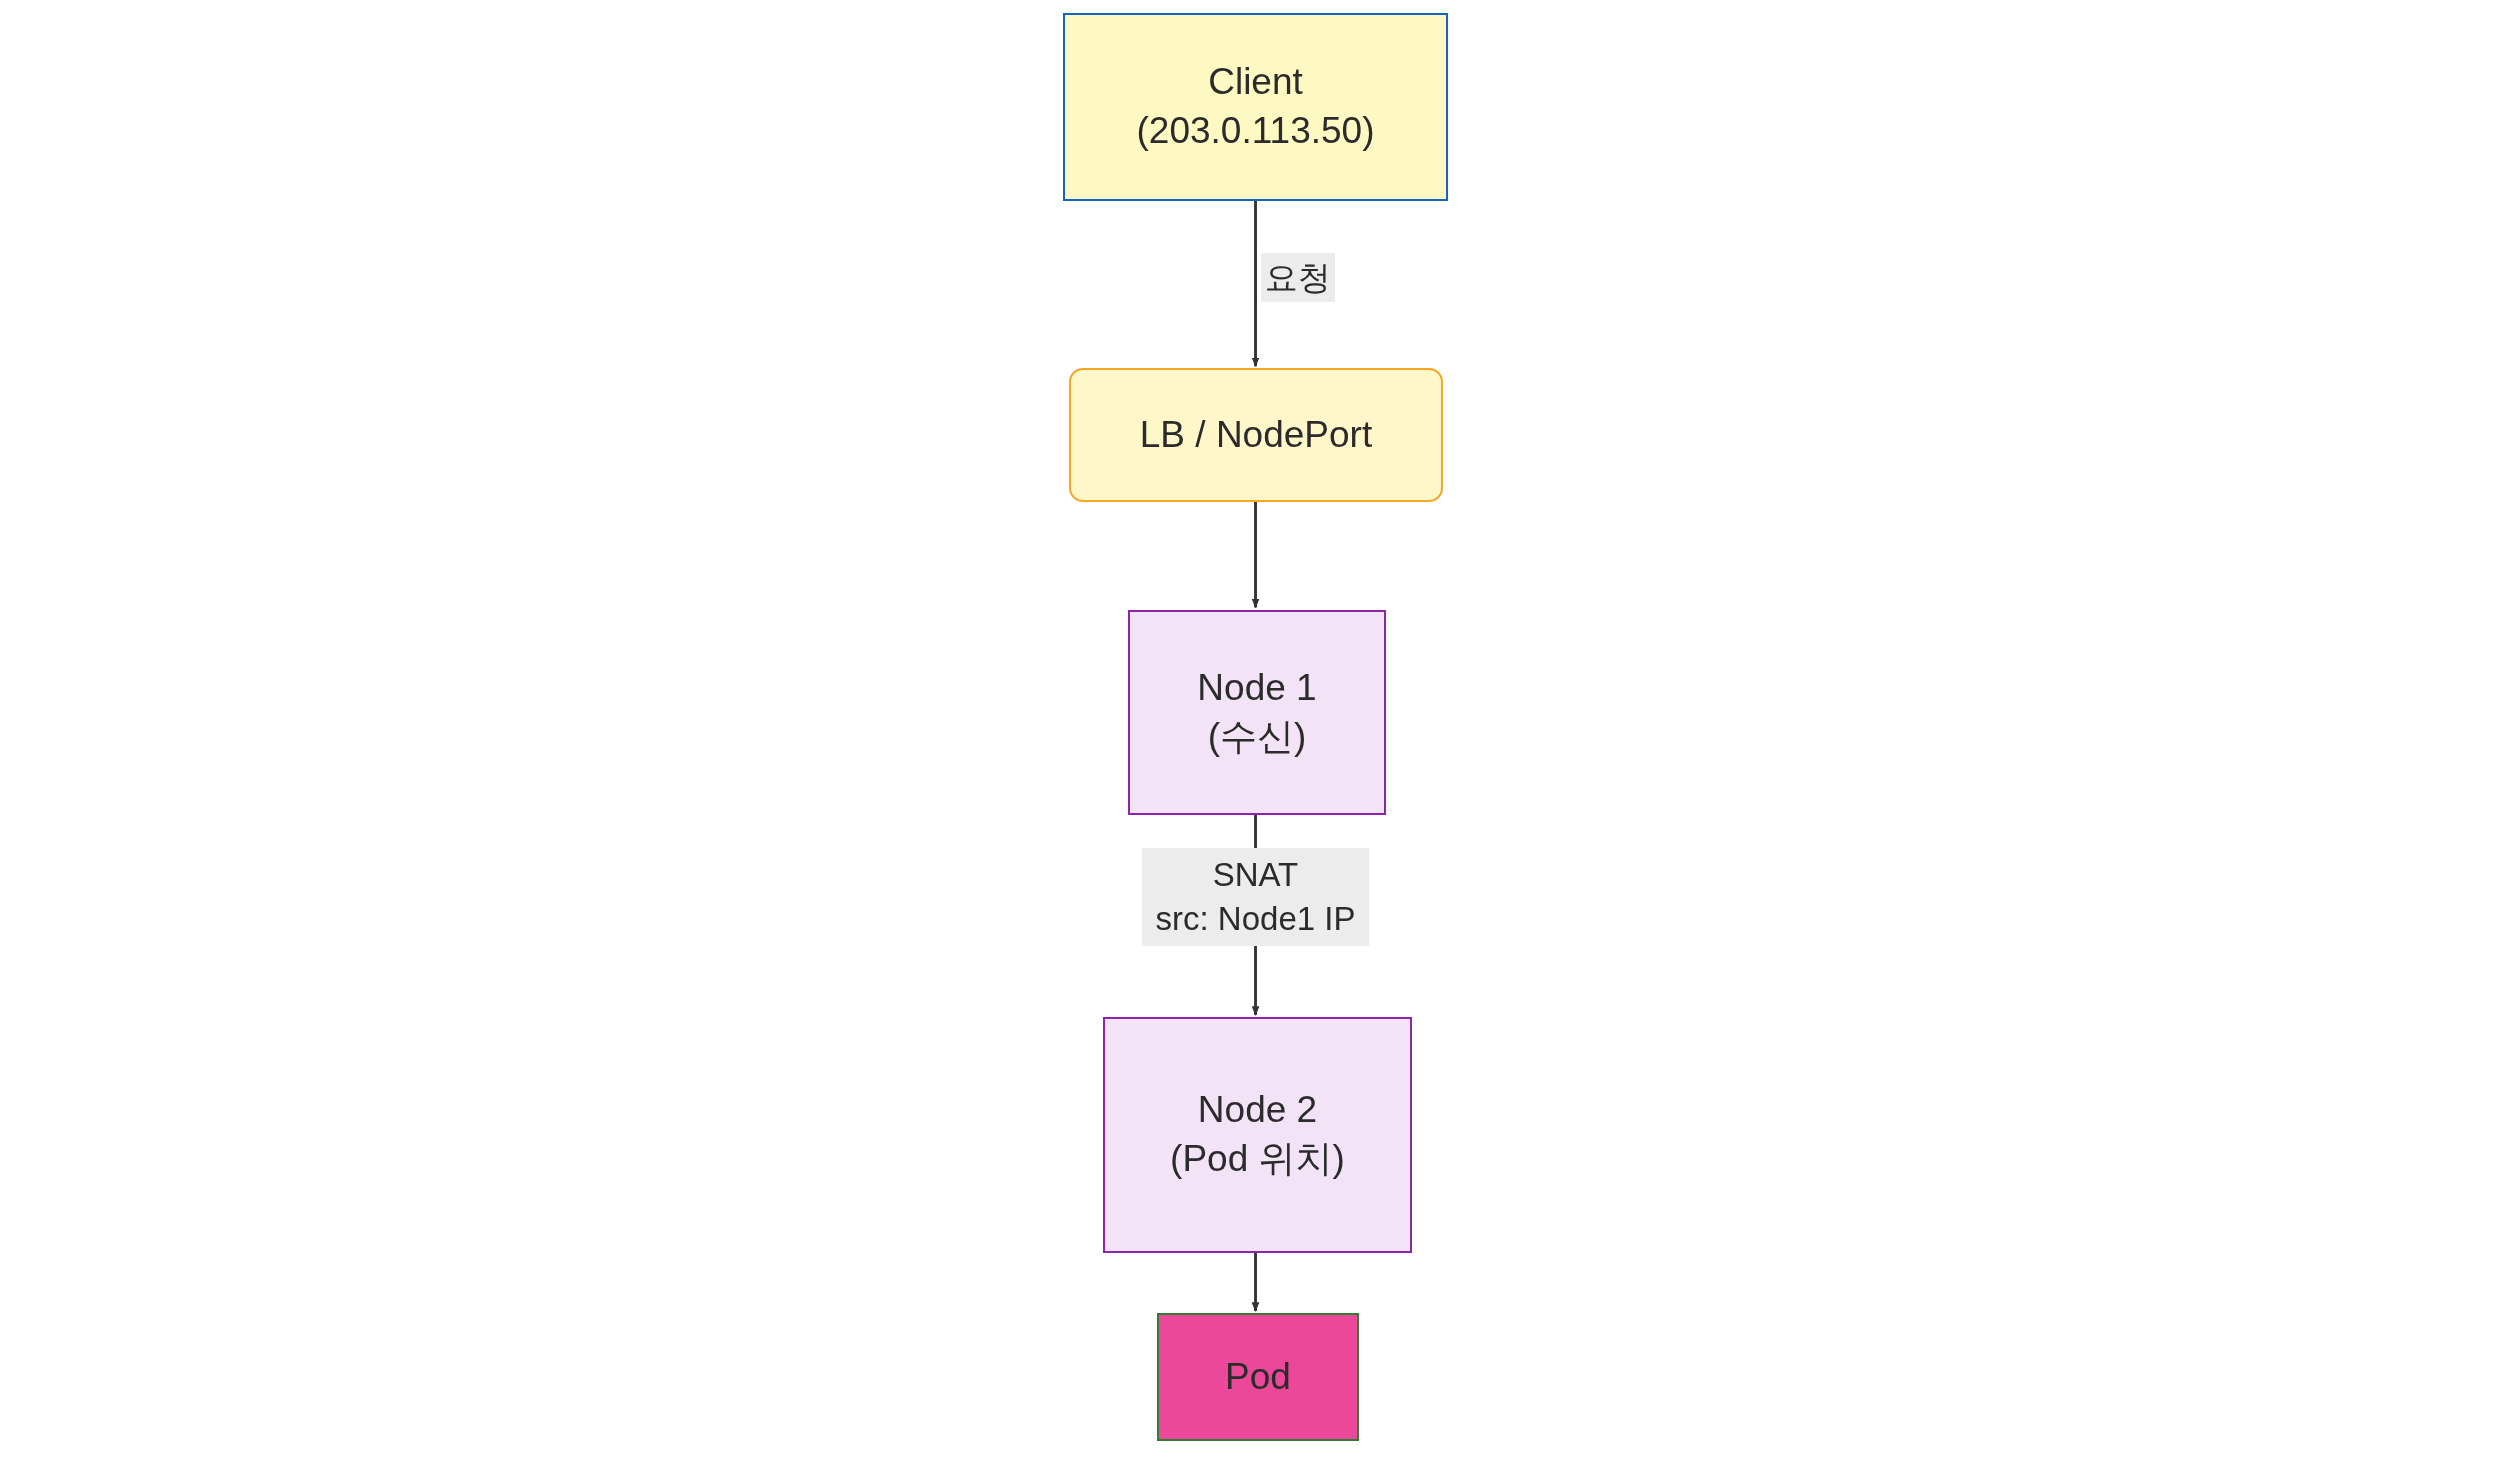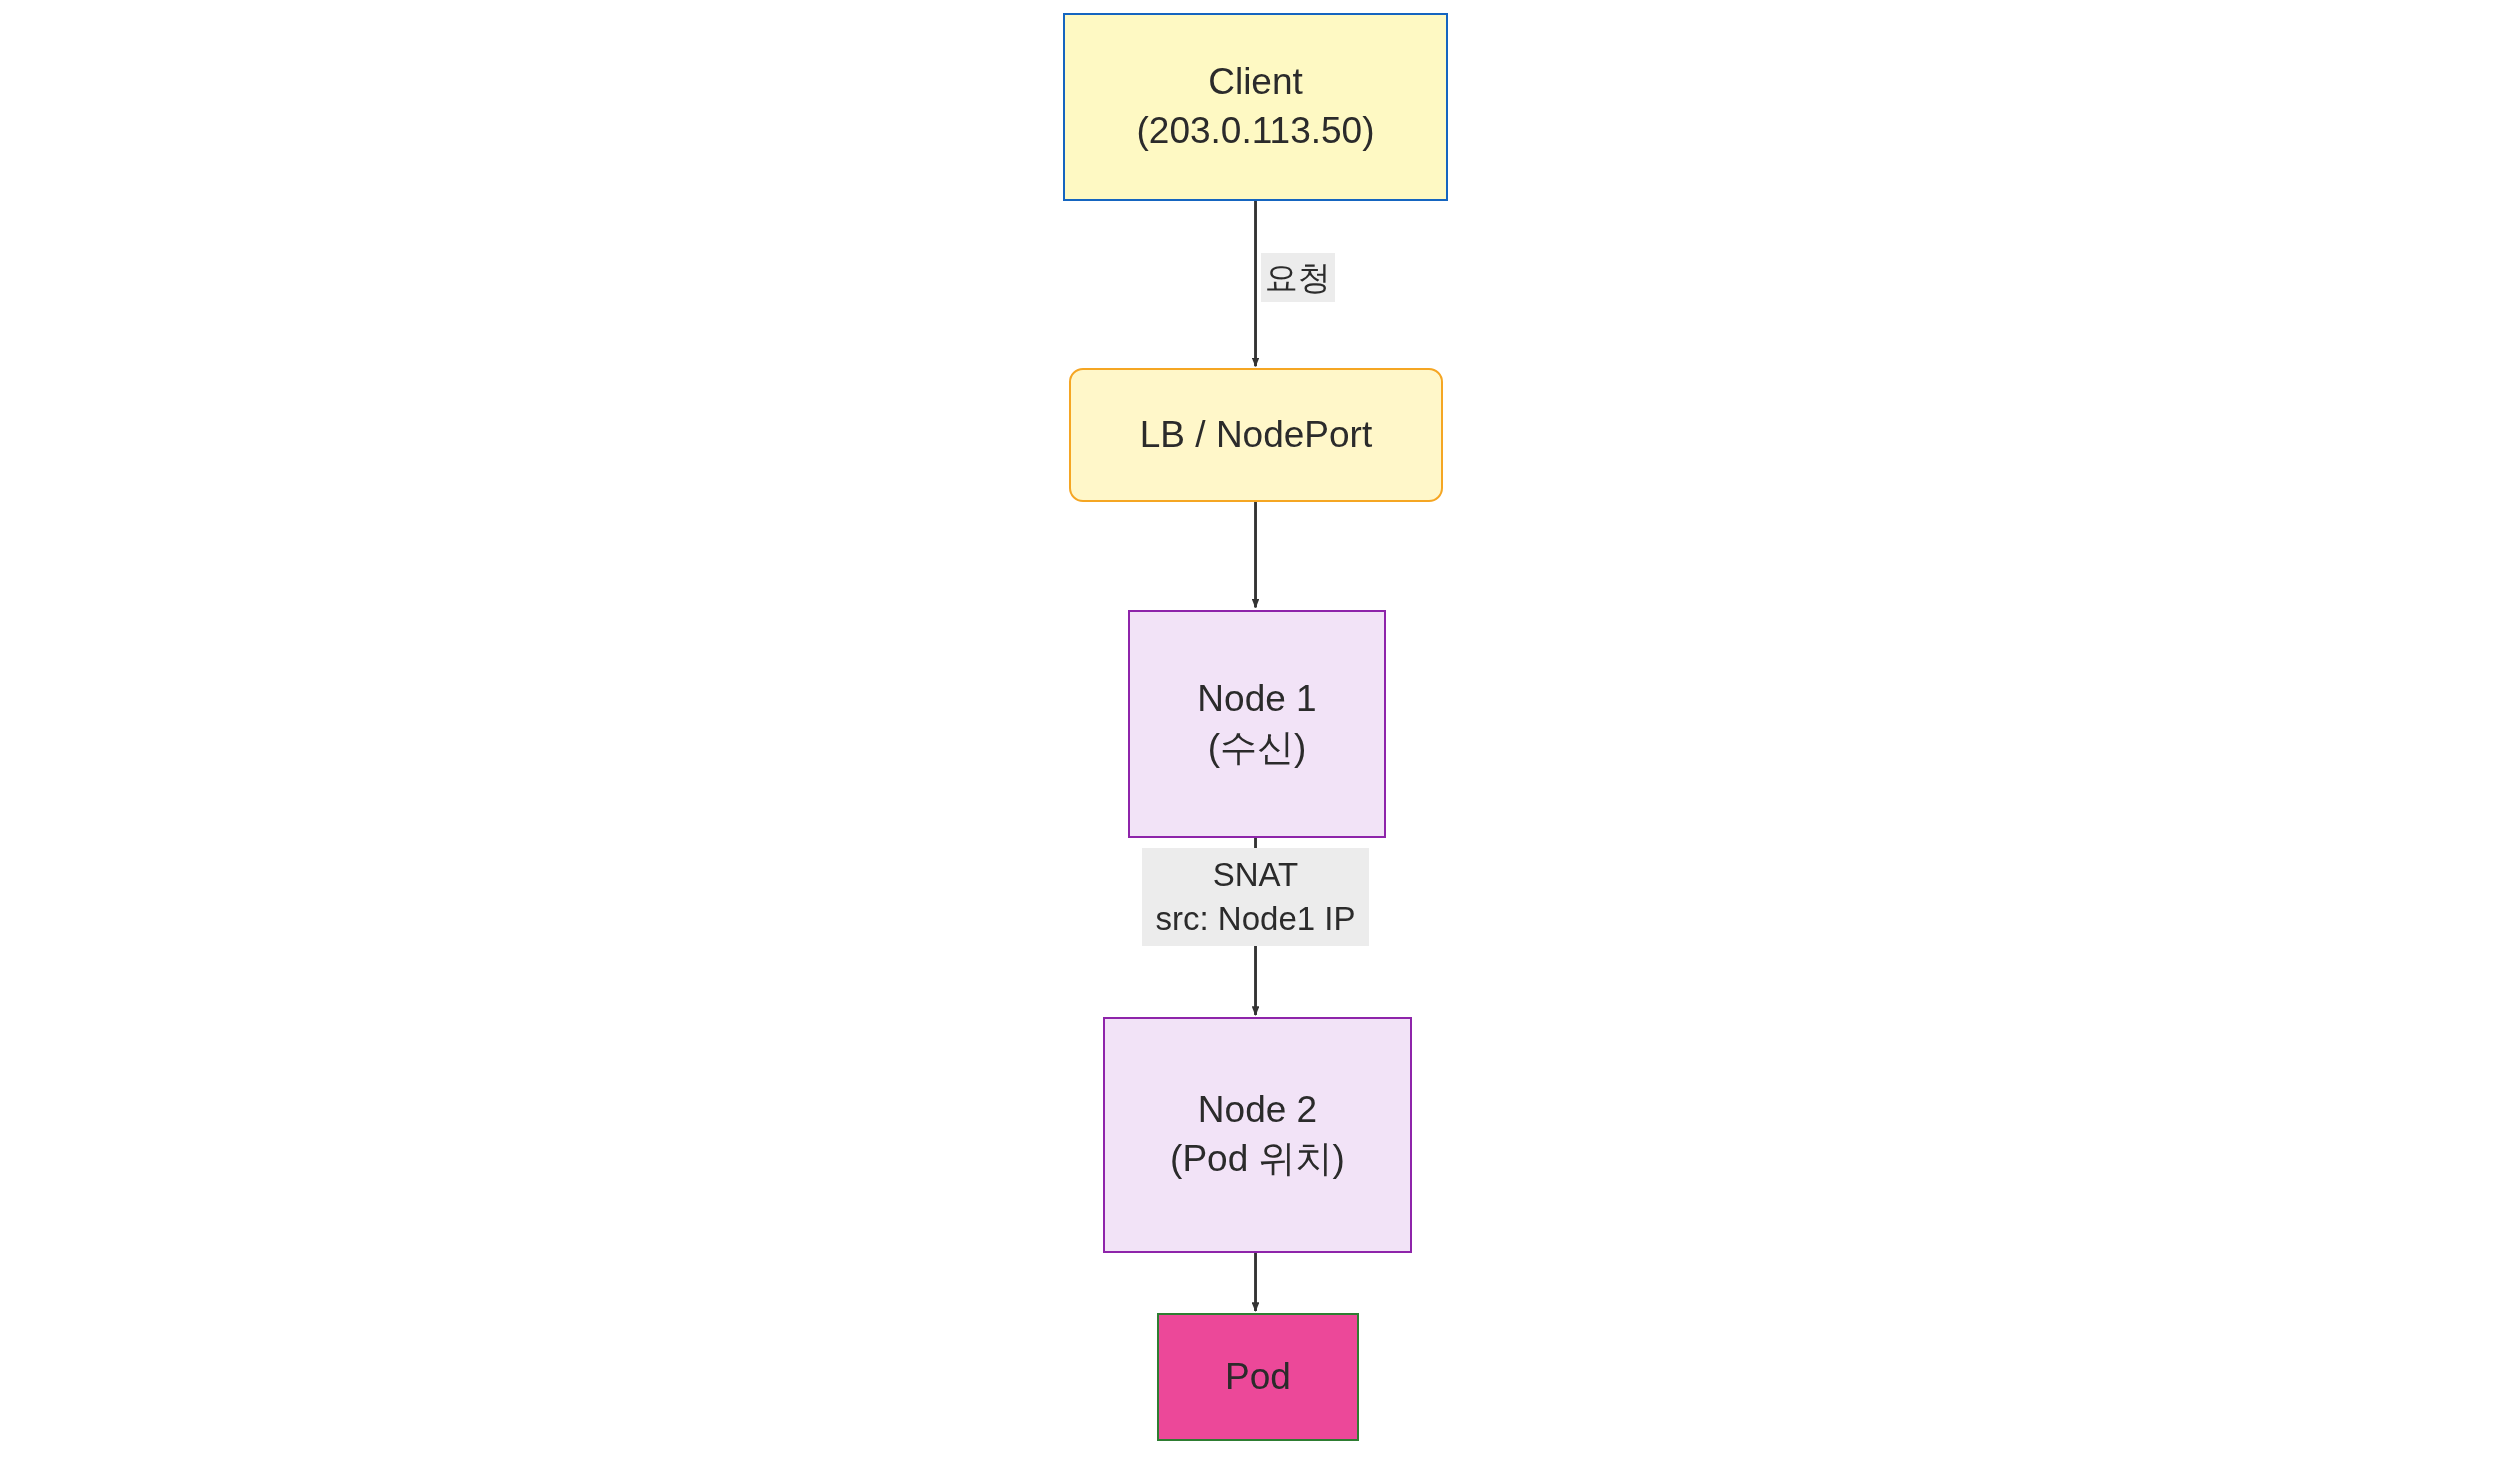--- a/index.html
+++ b/index.html
@@ -89,7 +89,7 @@
       <div class="node-box" style="left: 1069px; top: 368px; width: 374px; height: 134px; background: rgb(255, 247, 201); border-color: rgb(245, 166, 35); border-radius: 14px;">
         <span class="node-line">LB / NodePort</span>
       </div>
-      <div class="node-box" style="left: 1128px; top: 610px; width: 258px; height: 228px; background: rgb(242, 227, 247); border-color: rgb(142, 36, 170);">
+      <div class="node-box" style="left: 1128px; top: 610px; width: 258px; height: 205px; background: rgb(242, 227, 247); border-color: rgb(142, 36, 170);">
         <span class="node-line">Node 1</span>
         <span class="node-line">(수신)</span>
       </div>

